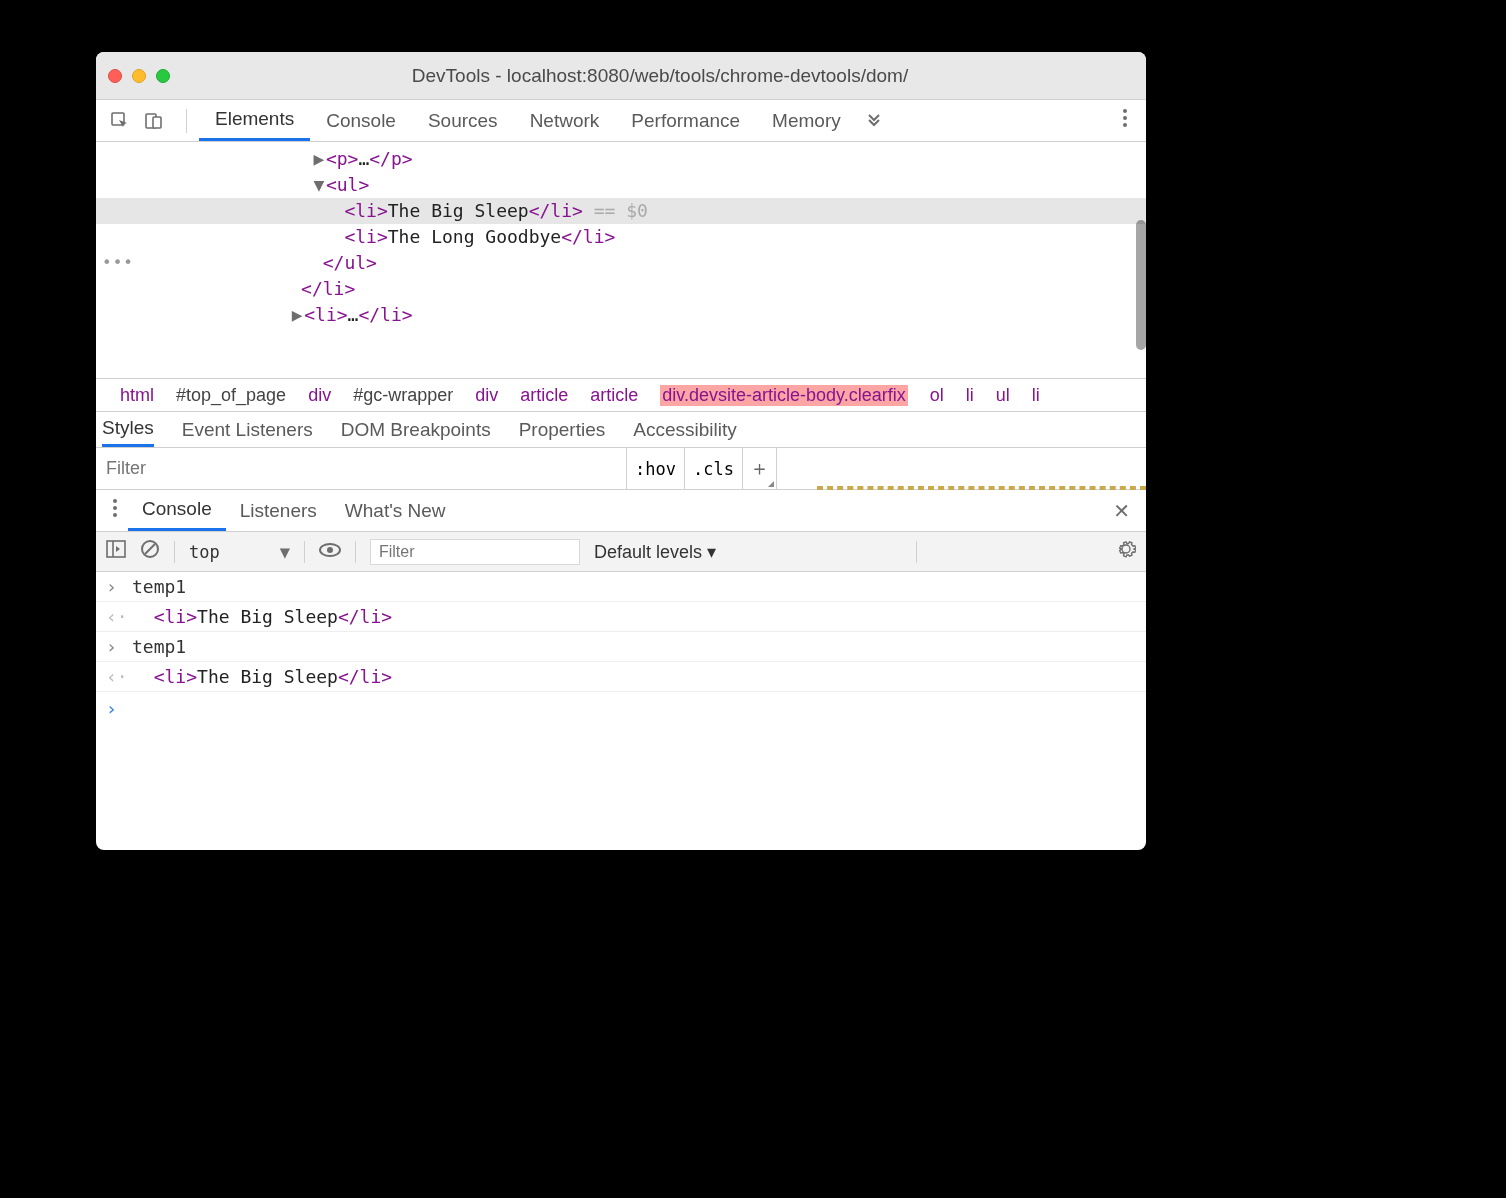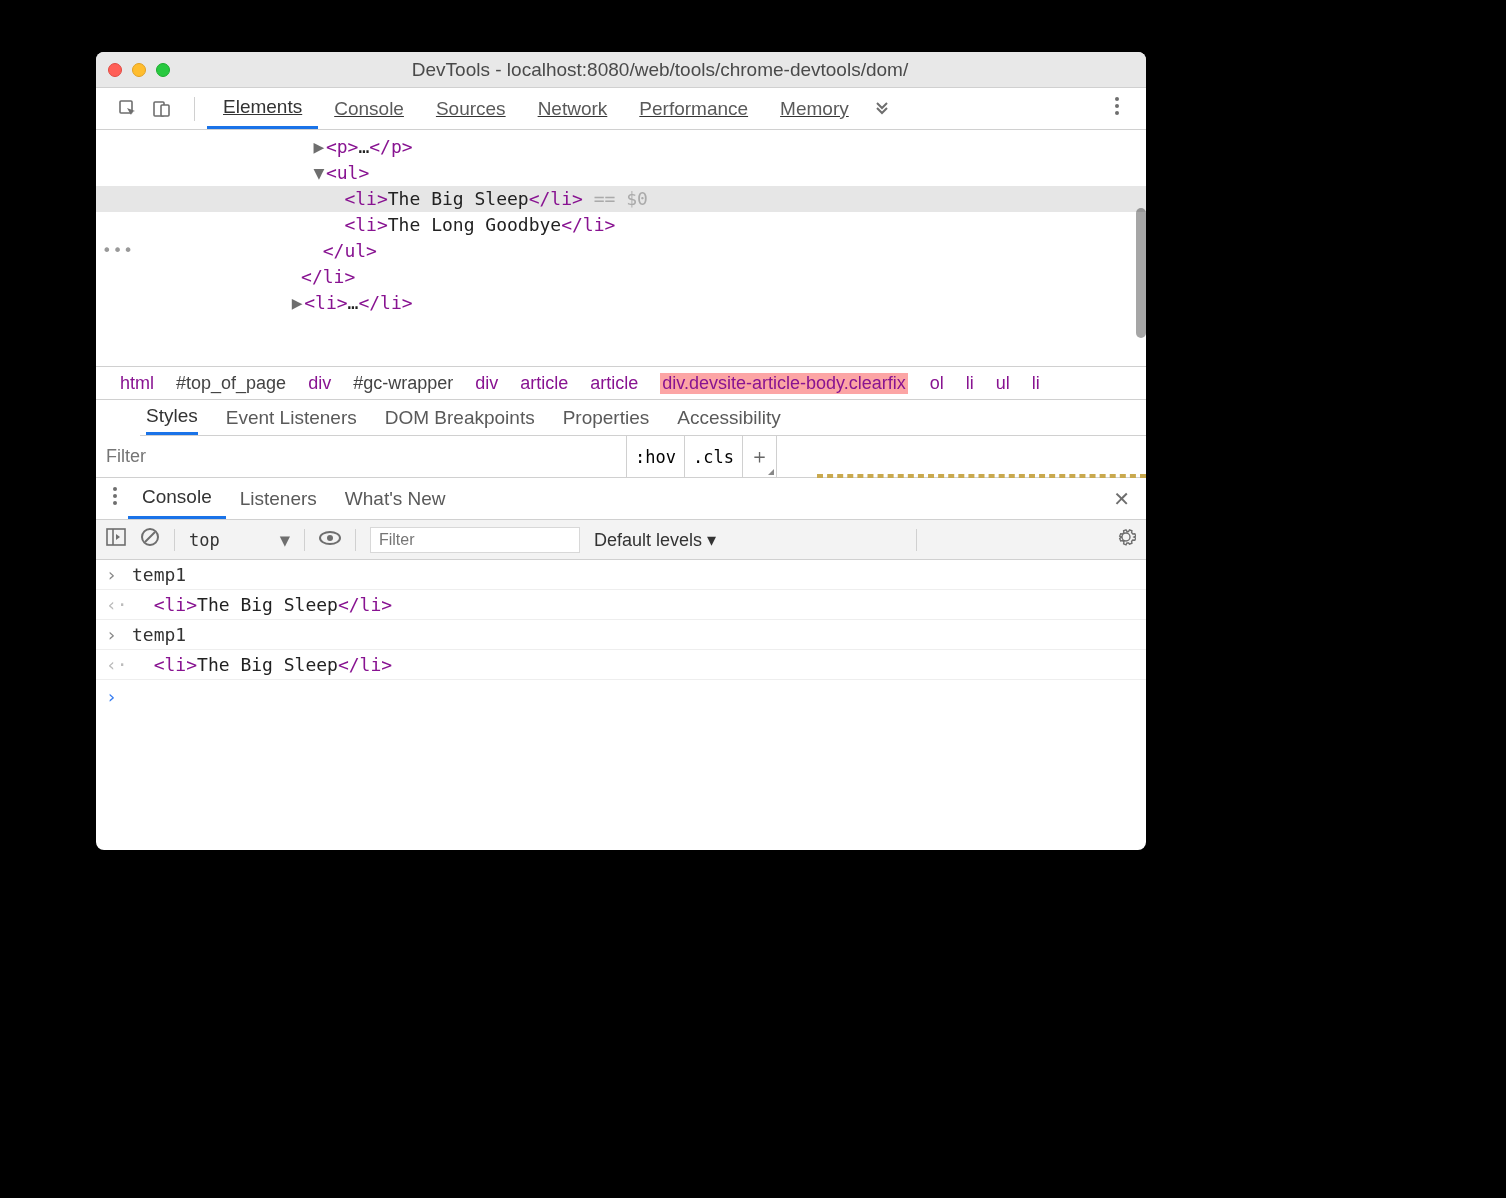--- a/index.html
+++ b/index.html
@@ -26,7 +26,7 @@
     flex-direction: column;
   }
   .titlebar {
-    height: 36px;
+    height: 48px;
     background: #e8e8e8;
     border-bottom: 1px solid #d0d0d0;
     display: flex;

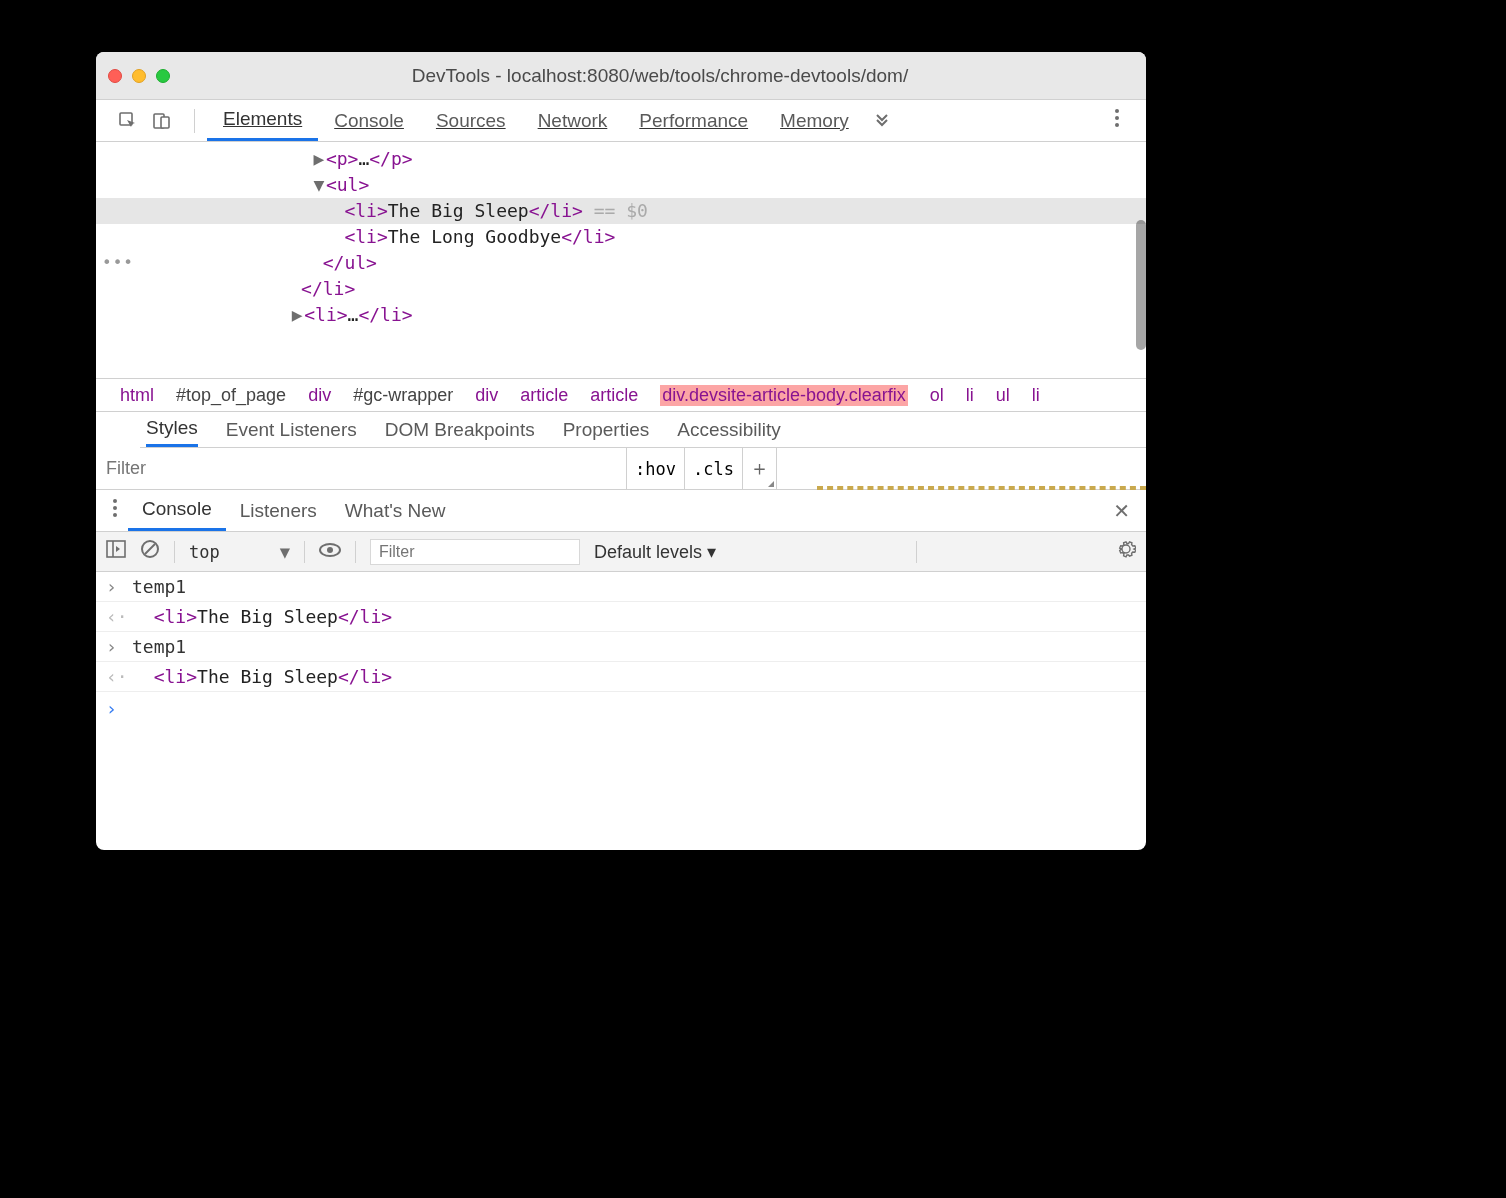--- a/index.html
+++ b/index.html
@@ -46,10 +46,9 @@
     border-bottom: 1px solid #d0d0d0;
     display: flex;
     align-items: center;
-    padding: 0 18px;
+    padding: 0 10px;
     gap: 0;
     flex-shrink: 0;
-    text-decoration: underline;
   }
   .tool-ico { width: 28px; height: 28px; display: flex; align-items:center; justify-content:center; color: #6e6e6e; cursor:pointer; margin-right:6px;}
   .tool-sep { width:1px; height:24px; background:#d0d0d0; margin: 0 12px; }

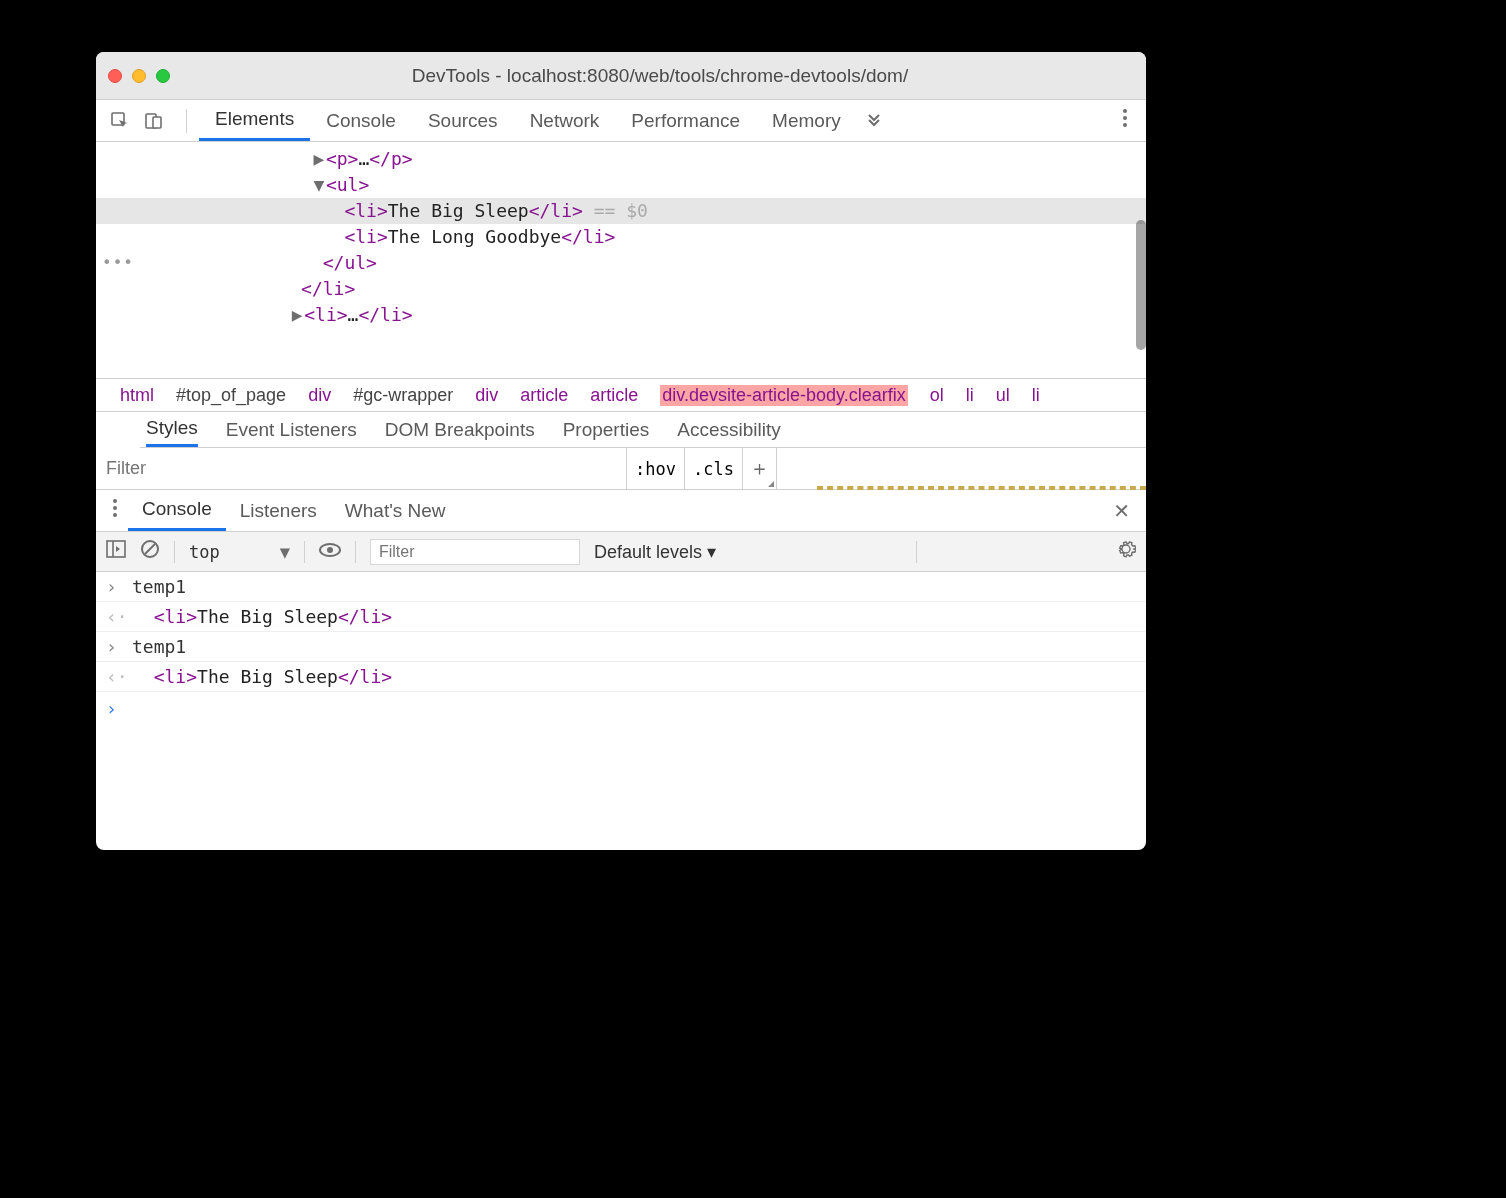--- a/index.html
+++ b/index.html
@@ -105,7 +105,6 @@
     padding: 0 6px;
     gap: 28px;
     flex-shrink:0;
-    margin-left:44px;
   }
   .stab { color:#5a5a5a; cursor:pointer; font-size:19px; height:100%; display:flex; align-items:center;}
   .stab.active { color:#333; border-bottom: 3px solid #1a73e8;}

